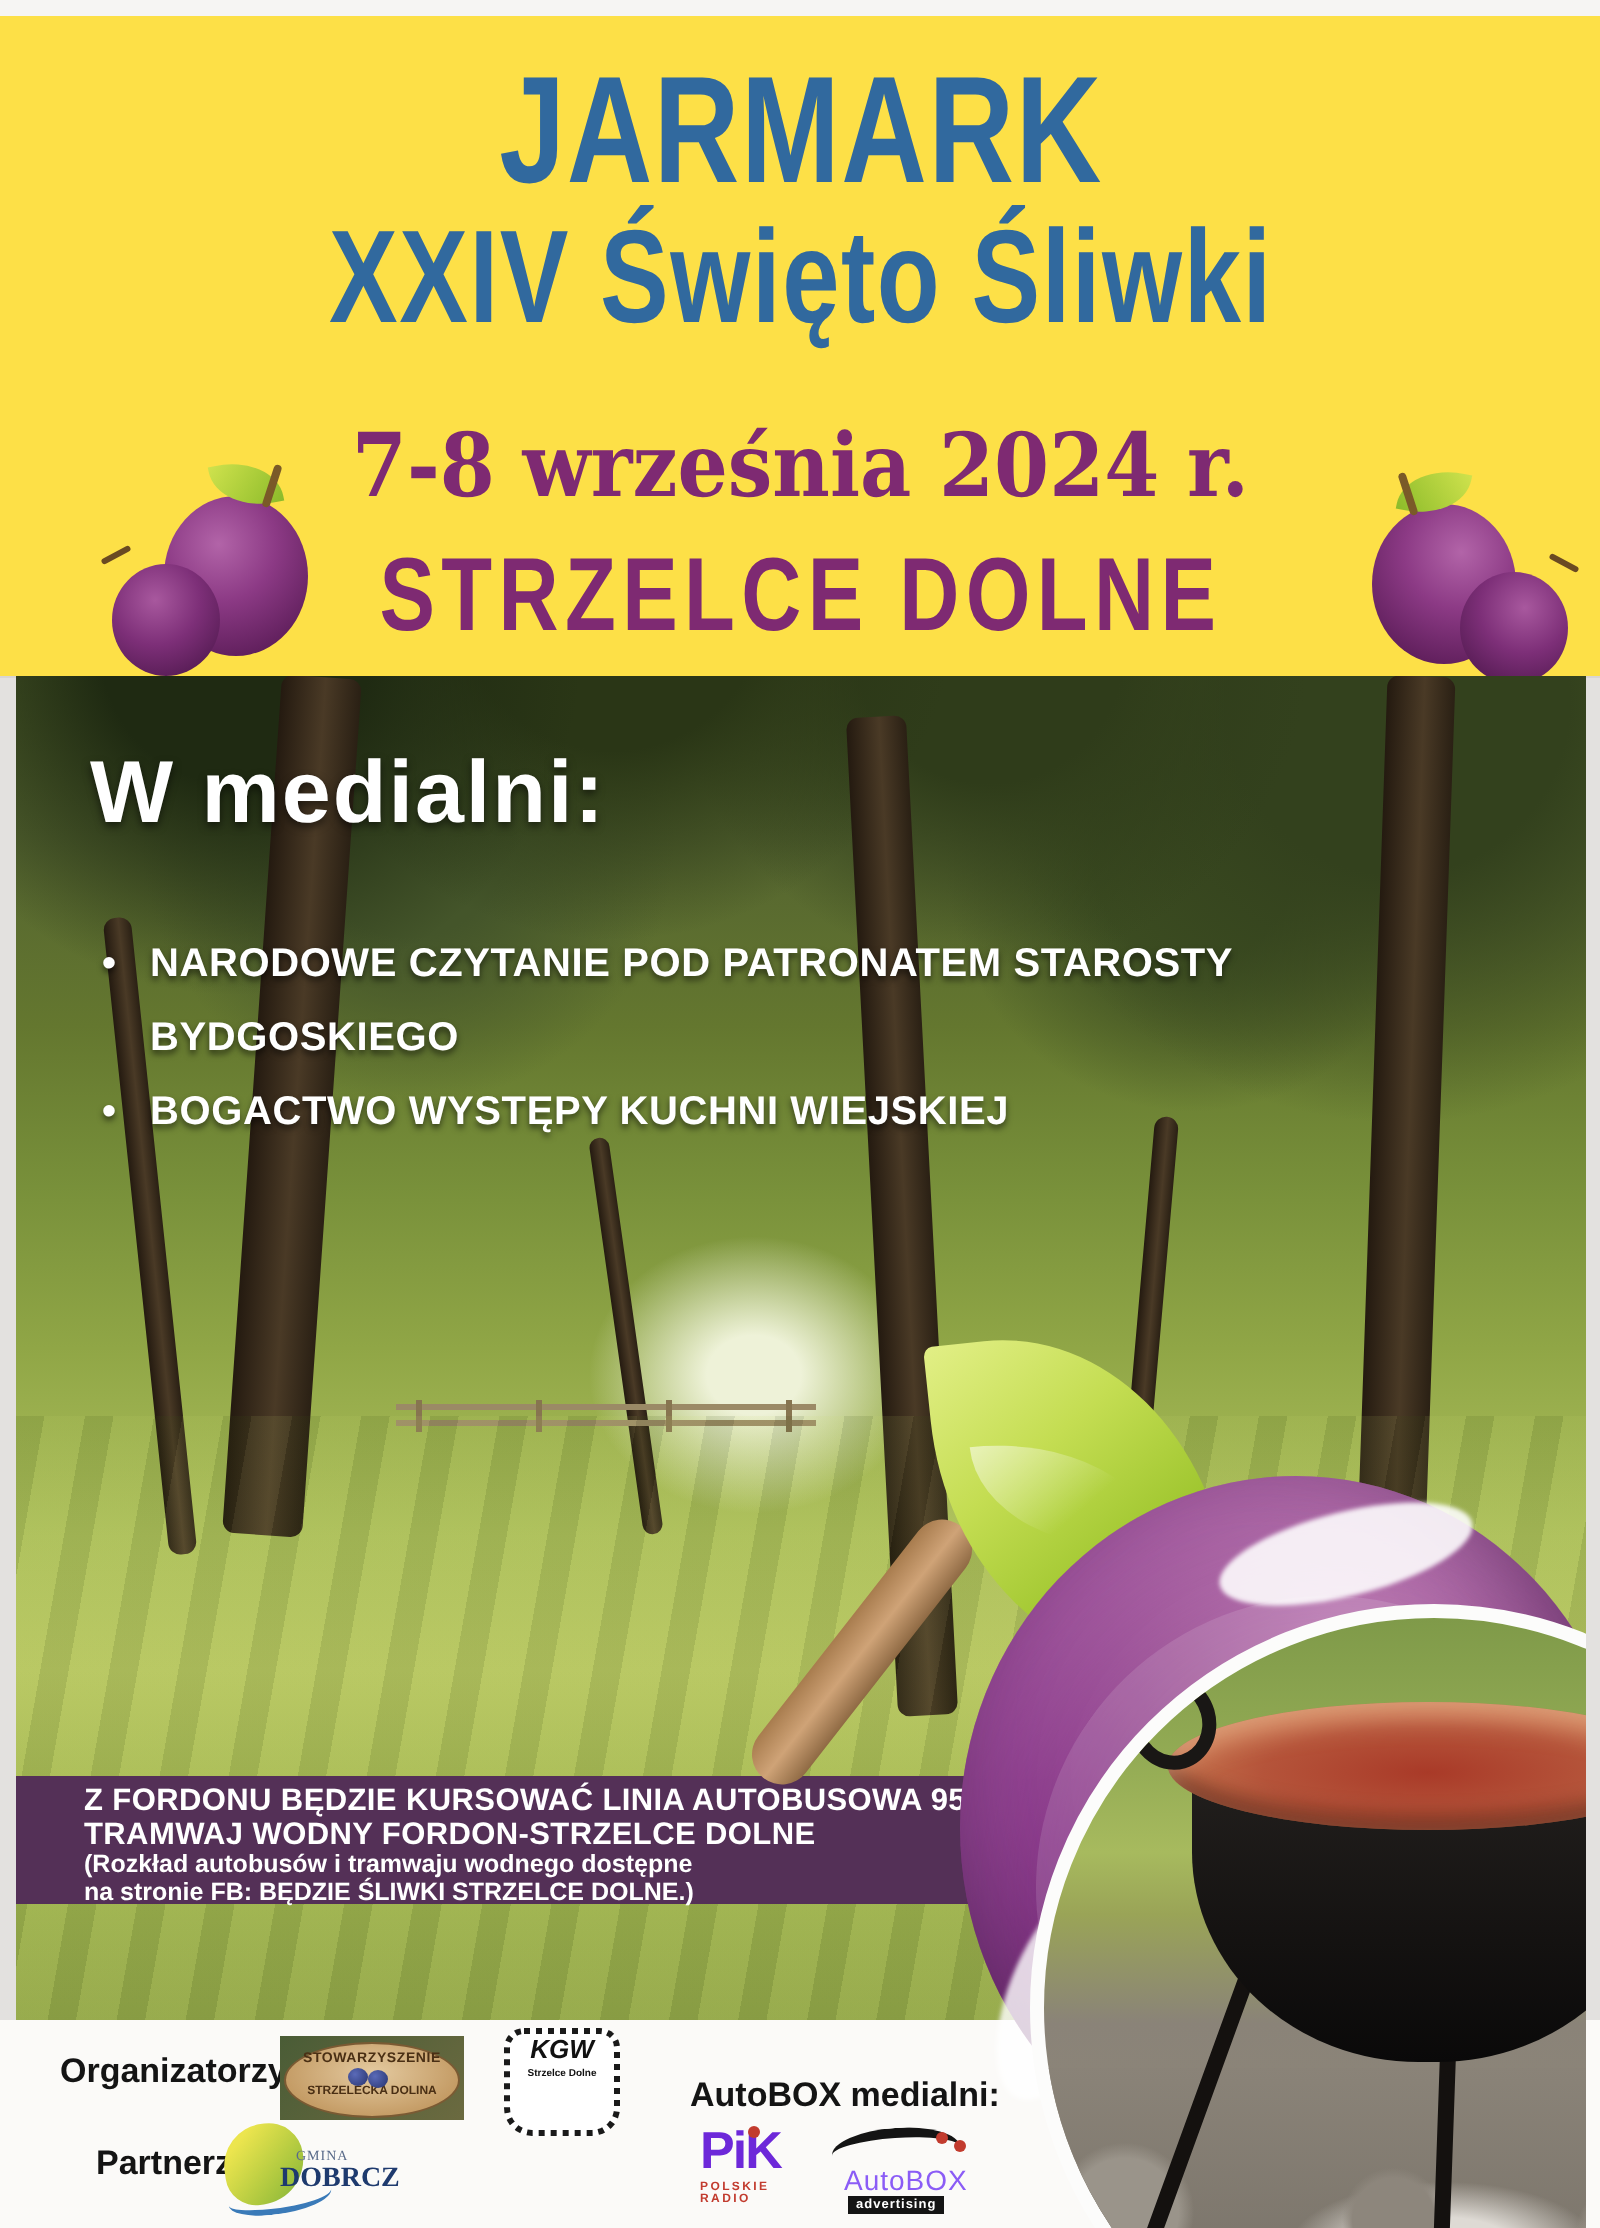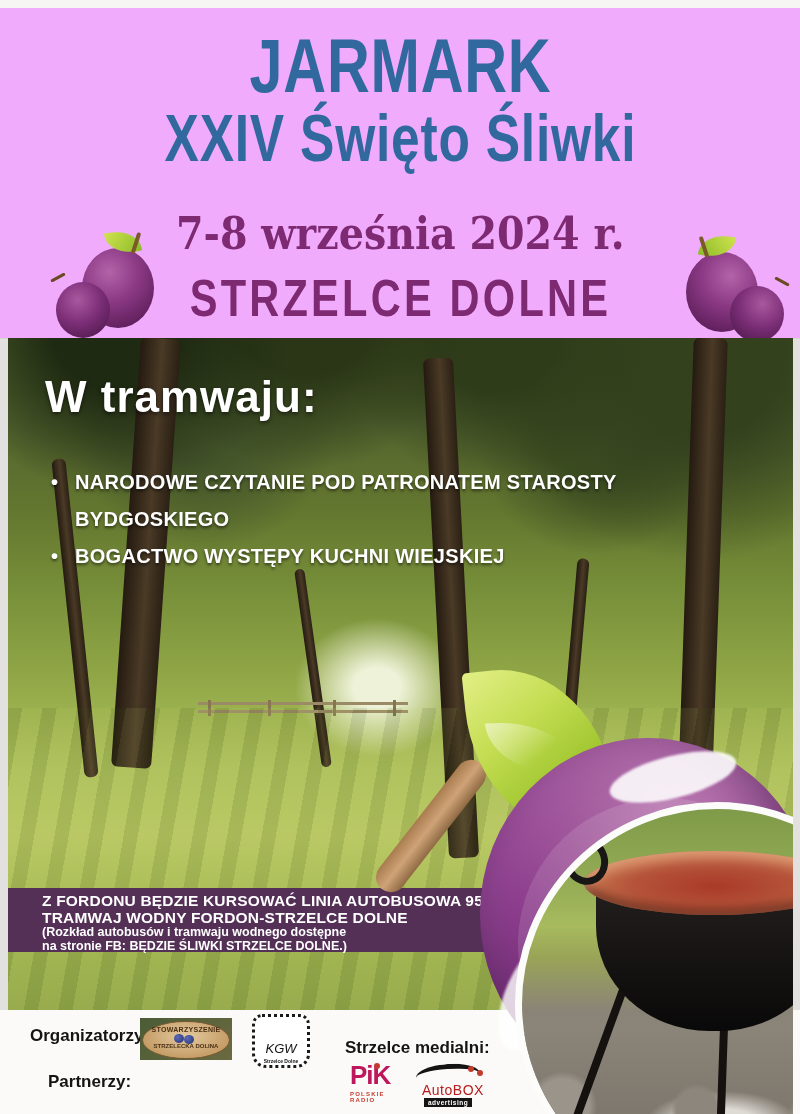--- a/index.html
+++ b/index.html
@@ -6,7 +6,7 @@
   .poster{position:relative;width:800px;height:1114px;margin:0 auto;background:#e3e1df;overflow:hidden;}
 
   
-  .header{position:absolute;left:0;top:0;width:800px;height:338px;background:#f0abfc;border-bottom:1px solid #d8d5d2;}
+  .header{position:absolute;left:0;top:0;width:800px;height:338px;background:#fde047;border-bottom:1px solid #d8d5d2;}
   .topstrip{position:absolute;left:0;top:0;width:800px;height:8px;background:#f6f5f3;}
   .title-line{position:absolute;left:0;width:800px;text-align:center;color:#31699e;font-weight:bold;white-space:nowrap;}
   .title-line .cond{display:inline-block;transform:scaleX(.78);transform-origin:center;letter-spacing:1px;}

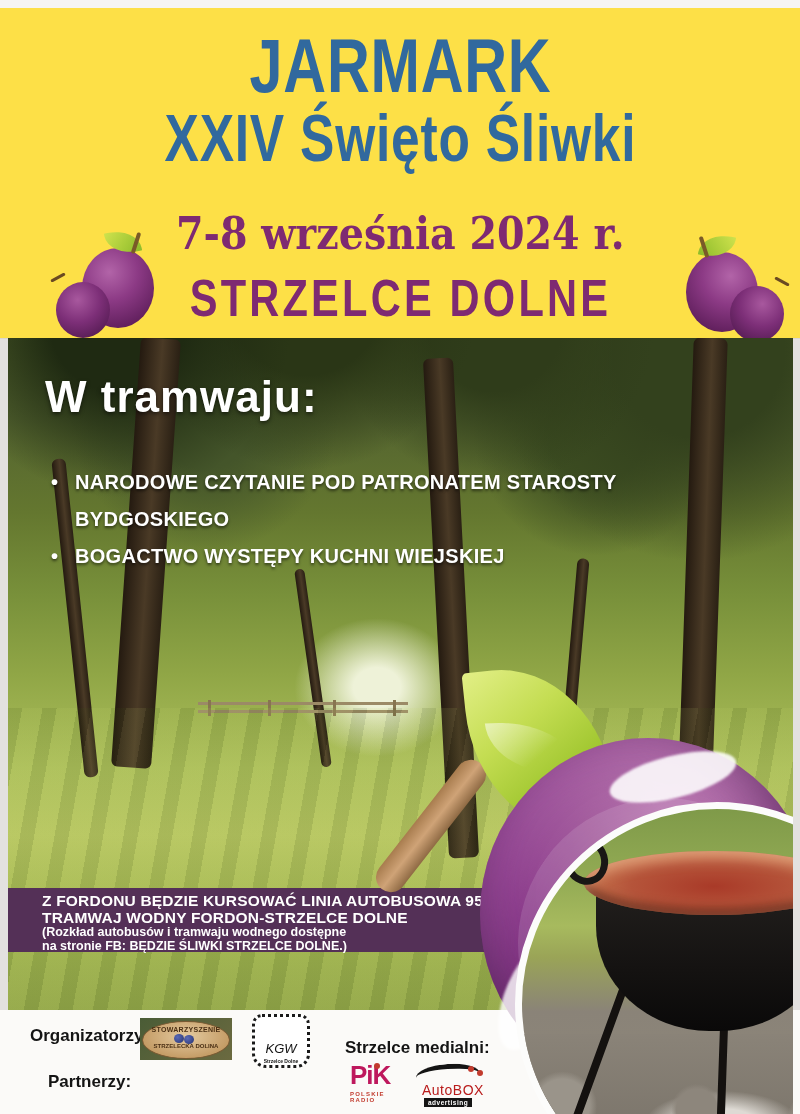--- a/index.html
+++ b/index.html
@@ -203,7 +203,7 @@
   </div>
 
   <div class="program">
-    <h2>W tramwaju:</h2>
+    <h2>W medialni:</h2>
     <ul>
       <li>NARODOWE CZYTANIE POD PATRONATEM STAROSTY BYDGOSKIEGO</li>
       <li>BOGACTWO WYSTĘPY KUCHNI WIEJSKIEJ</li>

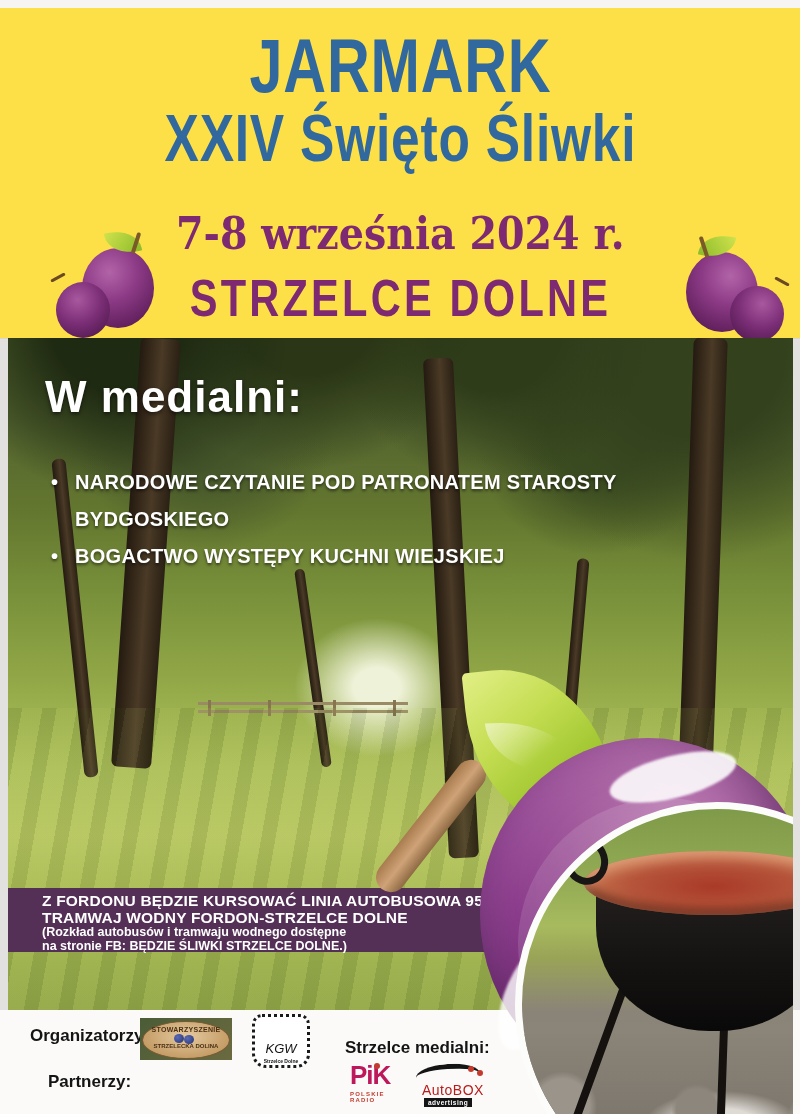--- a/index.html
+++ b/index.html
@@ -128,7 +128,7 @@
   .logo-stow .pl2{left:44px;top:17px;}
 
   .logo-kgw{left:252px;top:4px;width:58px;height:54px;background:#fff;border:3px dotted #1a1a1a;border-radius:10px 10px 14px 14px;box-sizing:border-box;text-align:center;}
-  .logo-kgw .kgw-t{display:block;font-size:13px;font-weight:normal;font-style:italic;margin-top:24px;color:#111;}
+  .logo-kgw .kgw-t{display:block;font-size:13px;font-weight:bold;font-style:italic;margin-top:0;color:#111;}
   .logo-kgw .kgw-s{display:block;font-size:5px;font-weight:bold;color:#111;margin-top:2px;}
 
   .logo-dobrcz{left:112px;top:52px;width:85px;height:48px;}

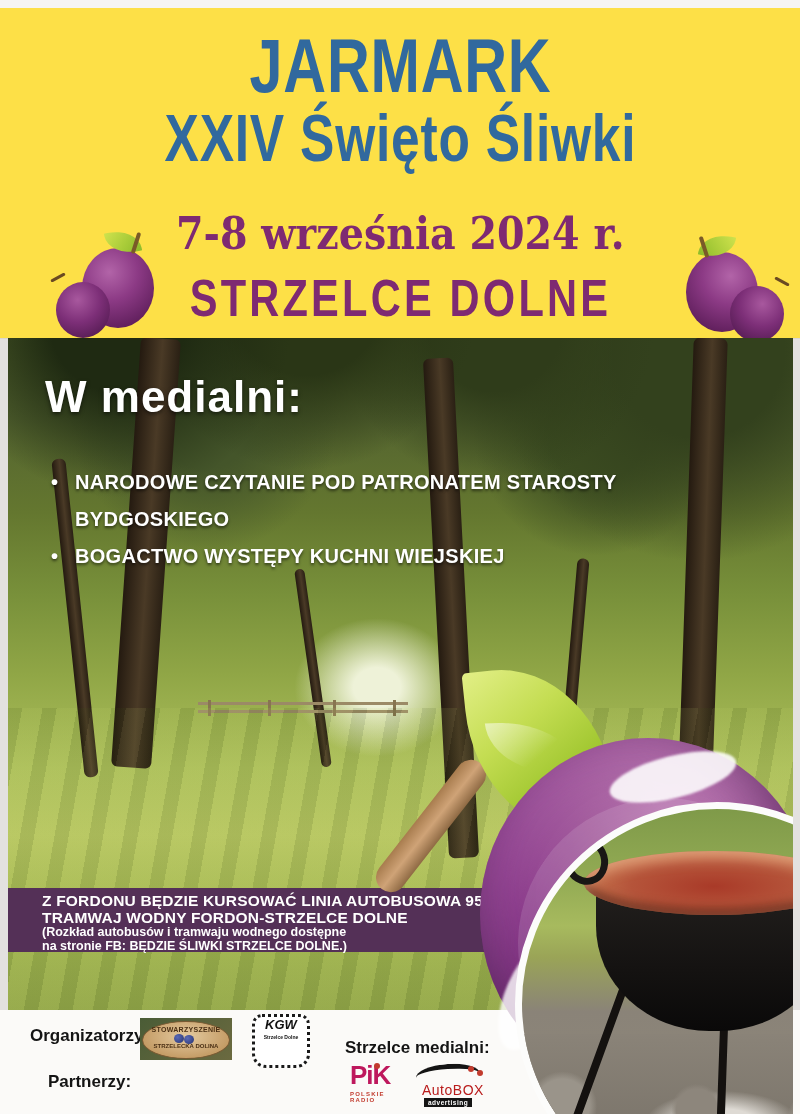--- a/index.html
+++ b/index.html
@@ -221,7 +221,7 @@
 
   <div class="footer">
     <div class="f-label lab-org">Organizatorzy:</div>
-    <div class="f-label lab-media">Strzelce medialni:</div>
+    <div class="f-label lab-media">AutoBOX medialni:</div>
     <div class="f-label lab-part">Partnerzy:</div>
 
     <div class="logo logo-stow">

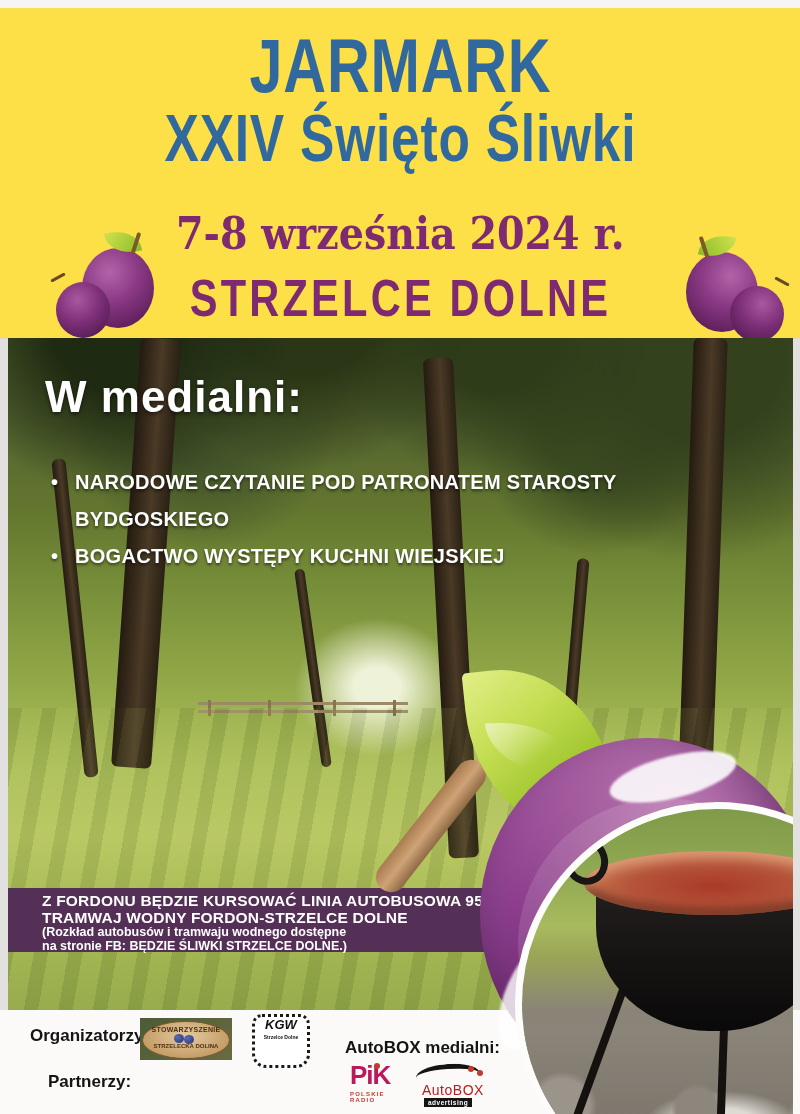--- a/index.html
+++ b/index.html
@@ -238,6 +238,12 @@
       <span class="kgw-s">Strzelce Dolne</span>
     </div>
 
+    <div class="logo logo-dobrcz">
+      <div class="blob"></div>
+      <div class="wave"></div>
+      <div class="gm">GMINA</div>
+      <div class="db">DOBRCZ</div>
+    </div>
 
 
     <div class="logo logo-pik">

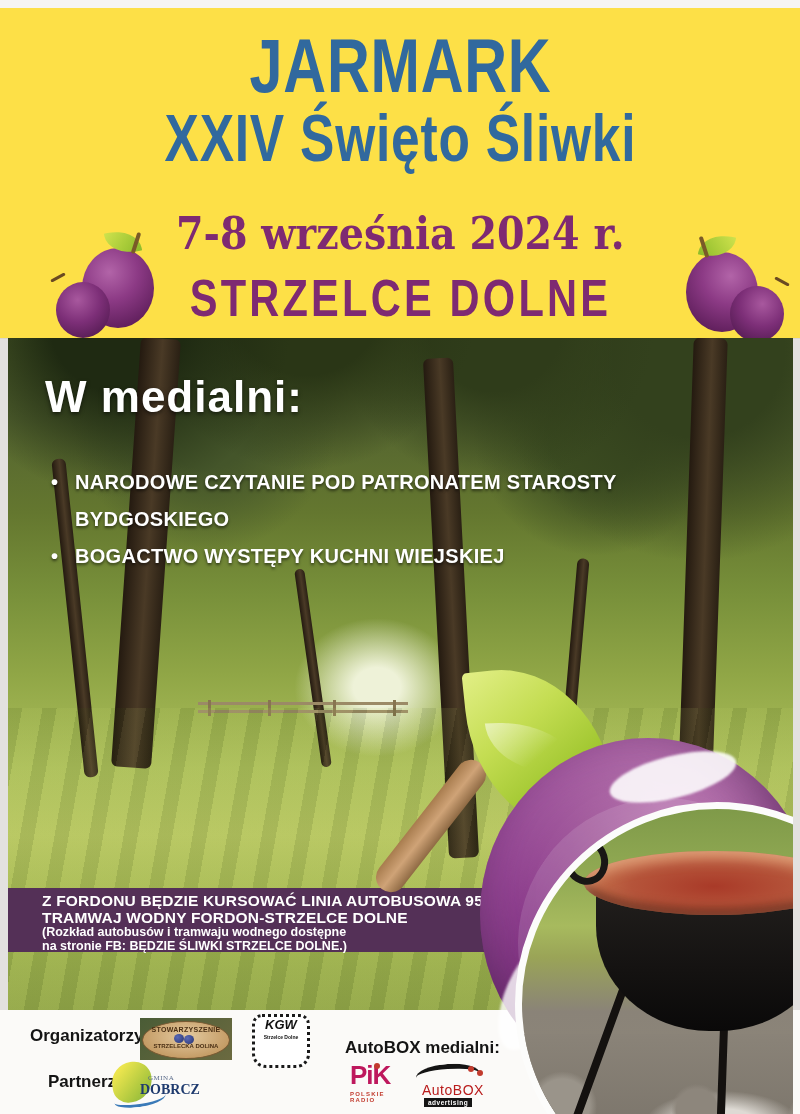--- a/index.html
+++ b/index.html
@@ -144,7 +144,7 @@
   .logo-lasy .lt{display:block;font-size:10px;font-weight:bold;color:#3d4a3f;margin-top:2px;}
 
   .logo-pik{left:350px;top:52px;width:60px;height:48px;}
-  .logo-pik .pik-t{font-size:26px;font-weight:bold;color:#be185d;letter-spacing:-1px;line-height:26px;position:relative;}
+  .logo-pik .pik-t{font-size:26px;font-weight:bold;color:#6d28d9;letter-spacing:-1px;line-height:26px;position:relative;}
   .logo-pik .dot{position:absolute;left:24px;top:1px;width:6px;height:6px;border-radius:50%;background:#c23b2e;}
   .logo-pik .pr{display:block;font-size:6px;font-weight:bold;color:#c23b2e;letter-spacing:1.2px;margin-top:3px;}
 

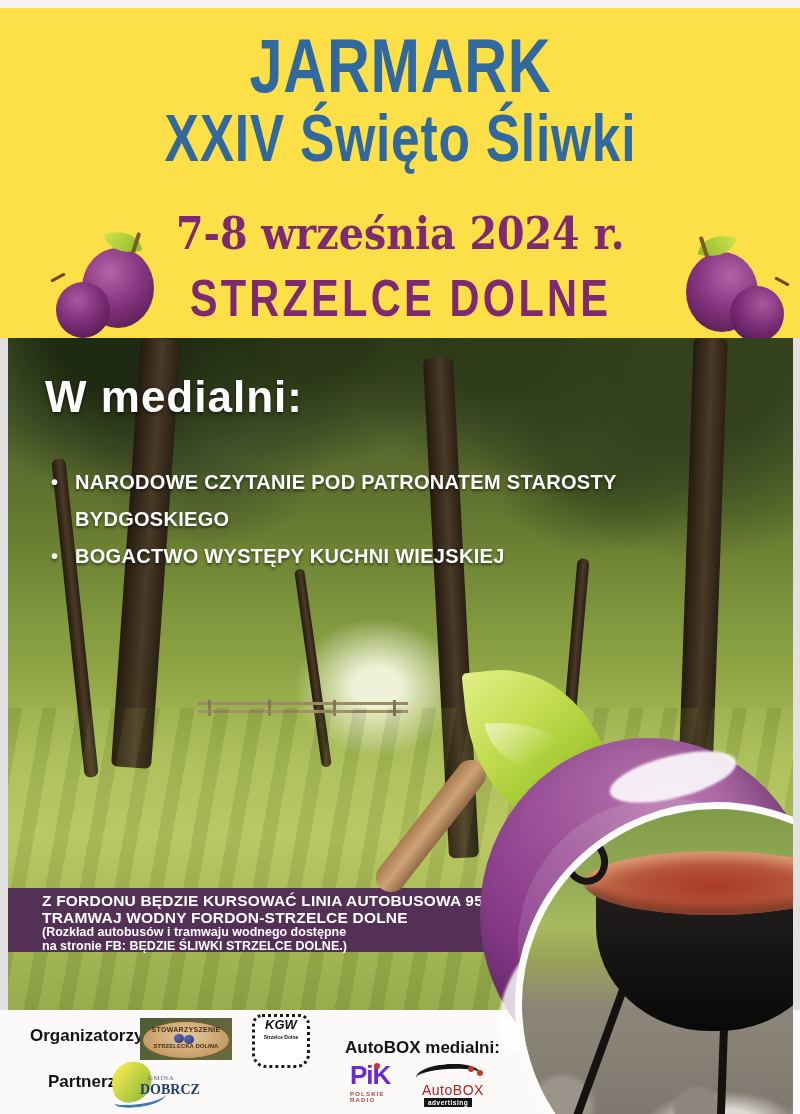--- a/index.html
+++ b/index.html
@@ -153,7 +153,7 @@
   .logo-autobox .d1,.logo-autobox .d2{position:absolute;width:6px;height:6px;border-radius:50%;background:#c23b2e;}
   .logo-autobox .d1{left:56px;top:6px;}
   .logo-autobox .d2{left:65px;top:10px;}
-  .logo-autobox .ab-t{position:absolute;left:10px;top:22px;font-size:14px;color:#b91c1c;letter-spacing:.5px;}
+  .logo-autobox .ab-t{position:absolute;left:10px;top:22px;font-size:14px;color:#8b5cf6;letter-spacing:.5px;}
   .logo-autobox .ab-s{position:absolute;left:12px;top:38px;font-size:6.5px;font-weight:bold;color:#fff;background:#141414;padding:1px 4px;letter-spacing:.5px;}
 </style>
 </head>

